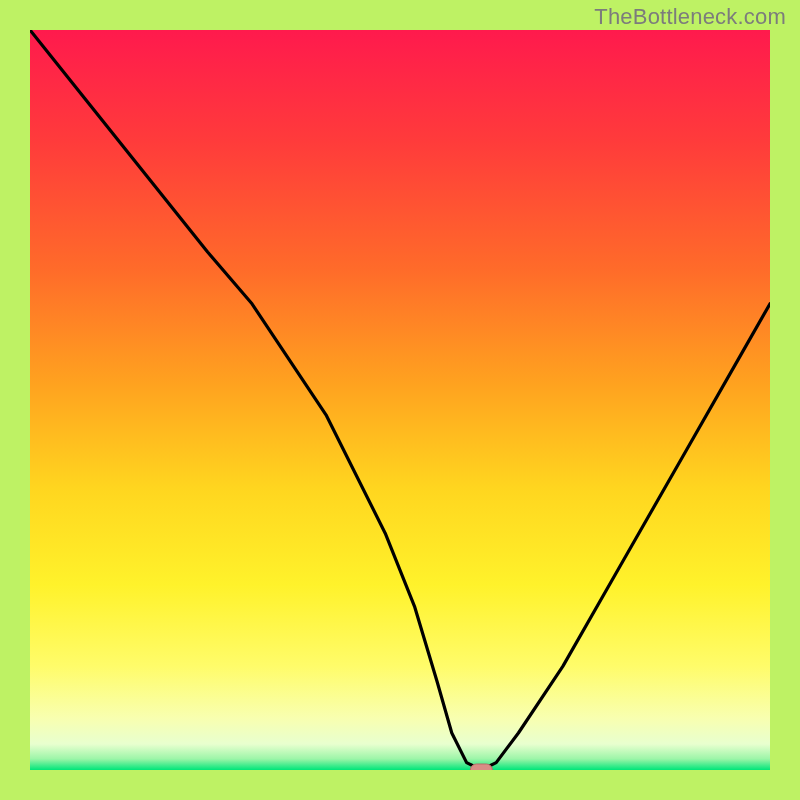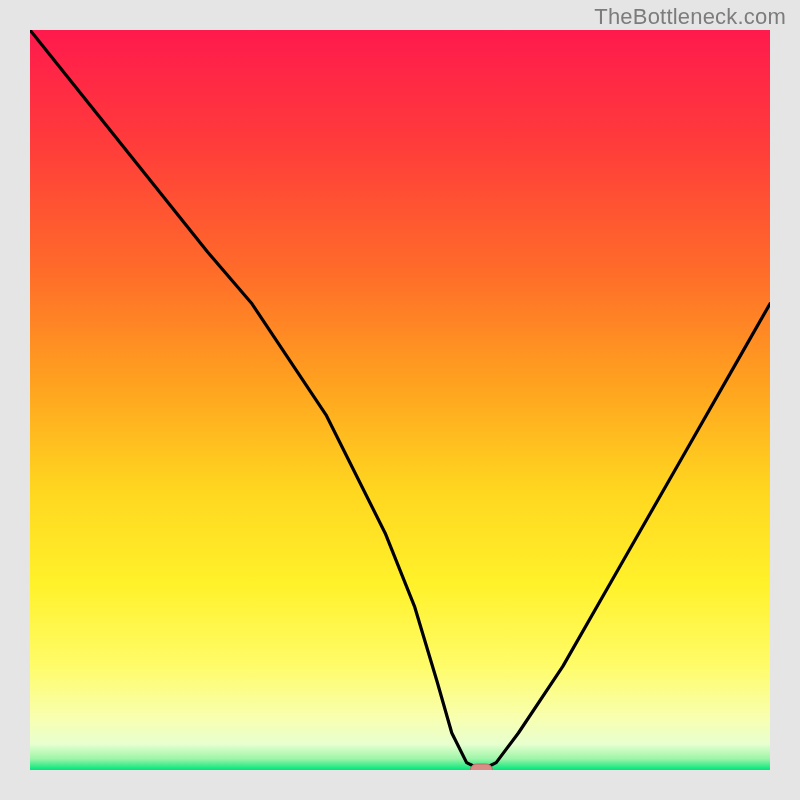--- a/index.html
+++ b/index.html
@@ -15,7 +15,7 @@
     position: relative;
     width: 800px;
     height: 800px;
-    background: #e5e5e5;
+    background: #bef264;
   }
   .attribution {
     position: absolute;

